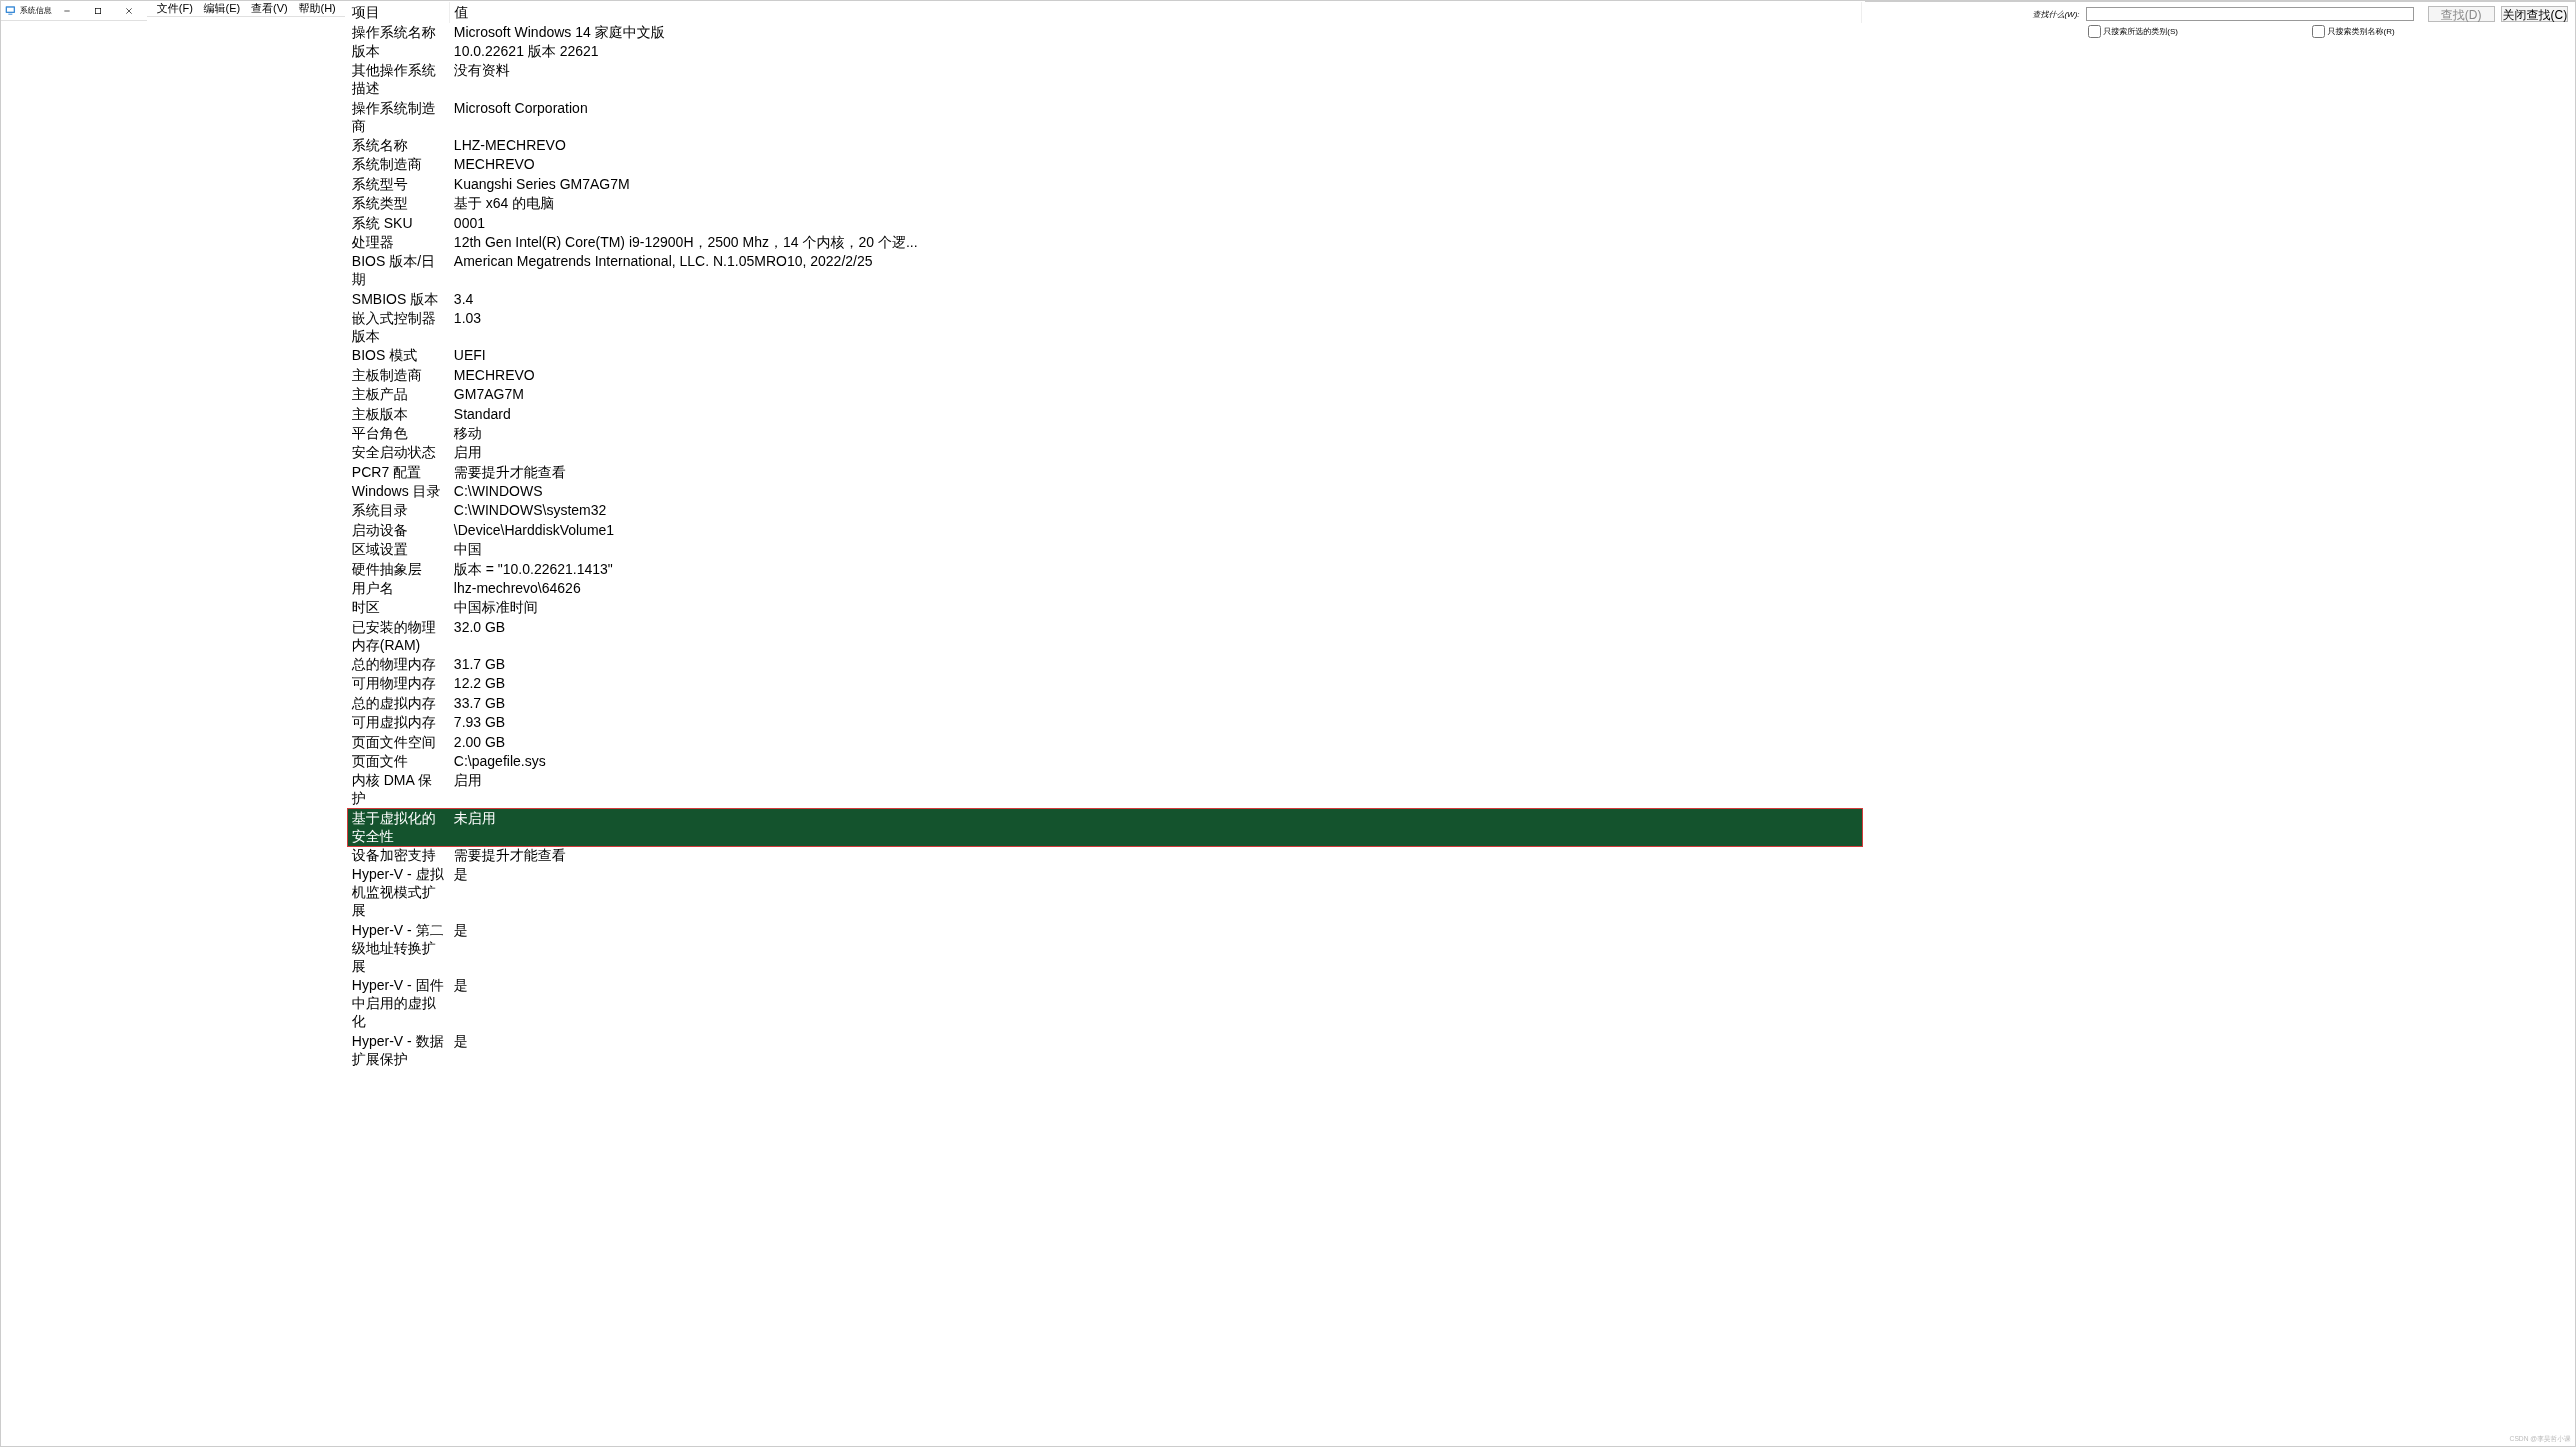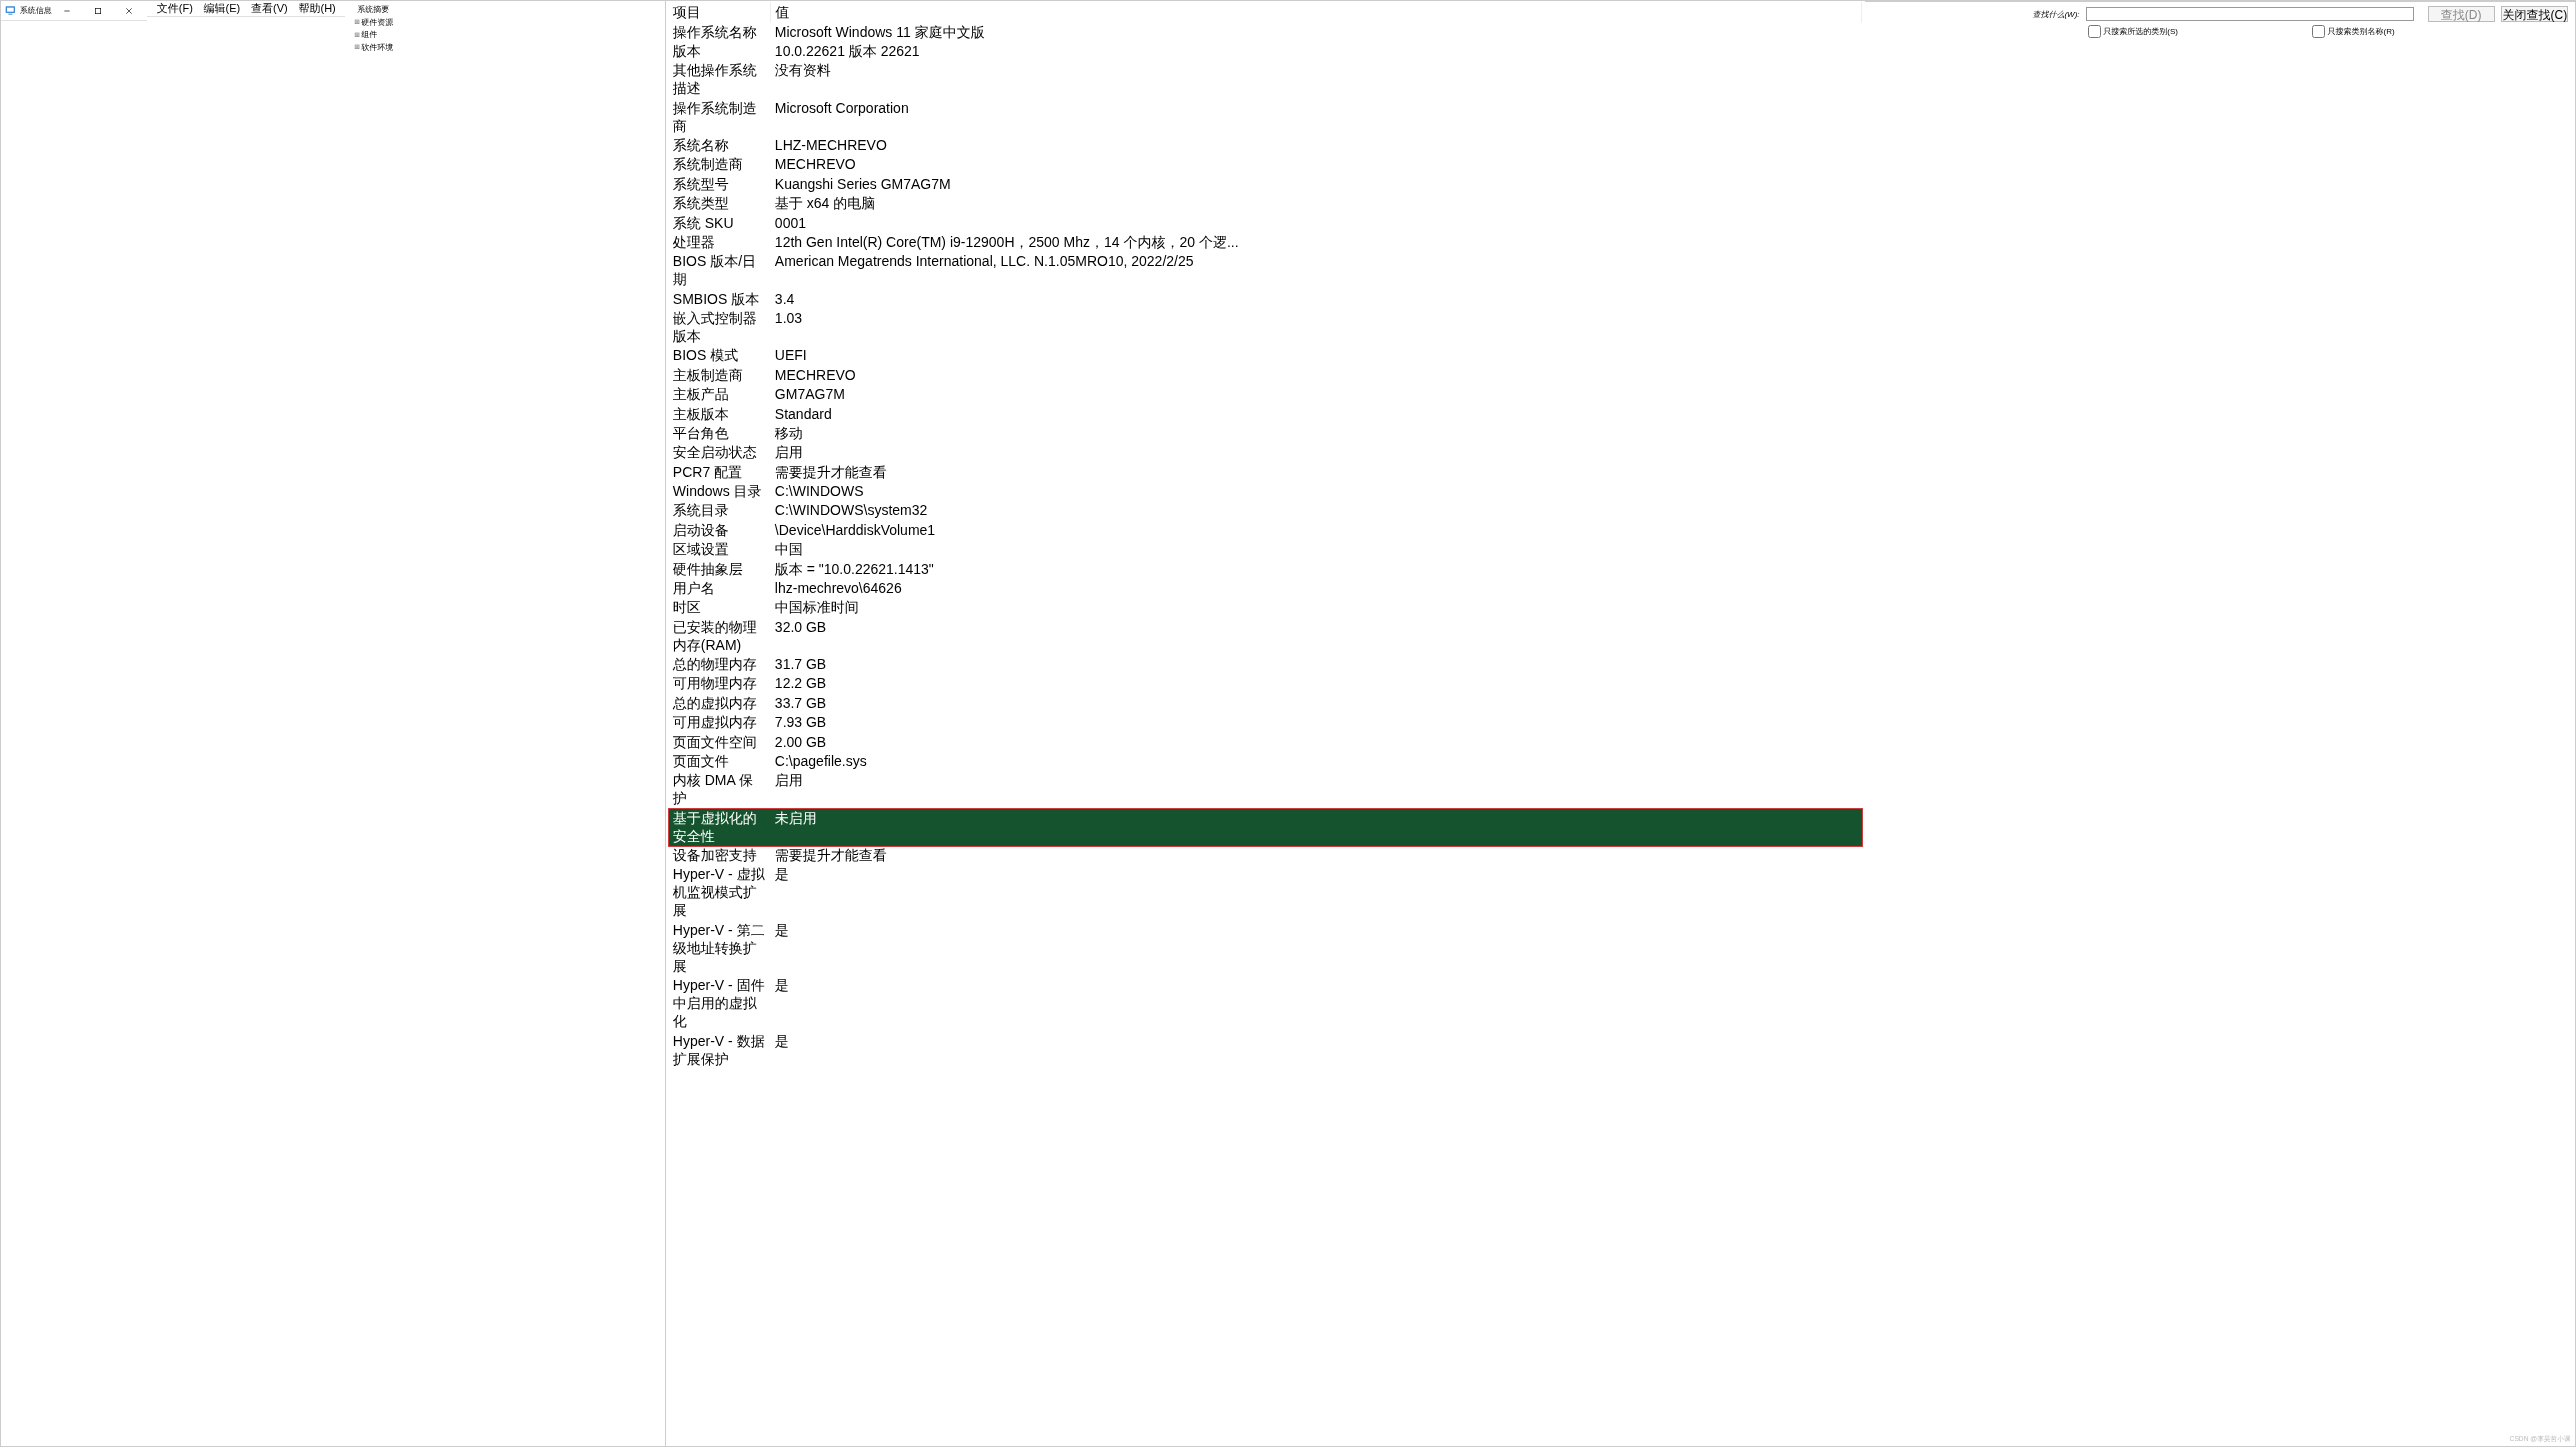--- a/index.html
+++ b/index.html
@@ -83,24 +83,6 @@
 
   <div class="content">
 
-    <div class="tree-pane">
-      <div class="tree-item">
-        <span class="expander"></span>
-        <span>系统摘要</span>
-      </div>
-      <div class="tree-item" style="padding-left:6.7px">
-        <span class="expander">⊞</span>
-        <span>硬件资源</span>
-      </div>
-      <div class="tree-item" style="padding-left:6.7px">
-        <span class="expander">⊞</span>
-        <span>组件</span>
-      </div>
-      <div class="tree-item" style="padding-left:6.7px">
-        <span class="expander">⊞</span>
-        <span>软件环境</span>
-      </div>
-    </div>
 
     <div class="details-pane">
       <table class="details-table">

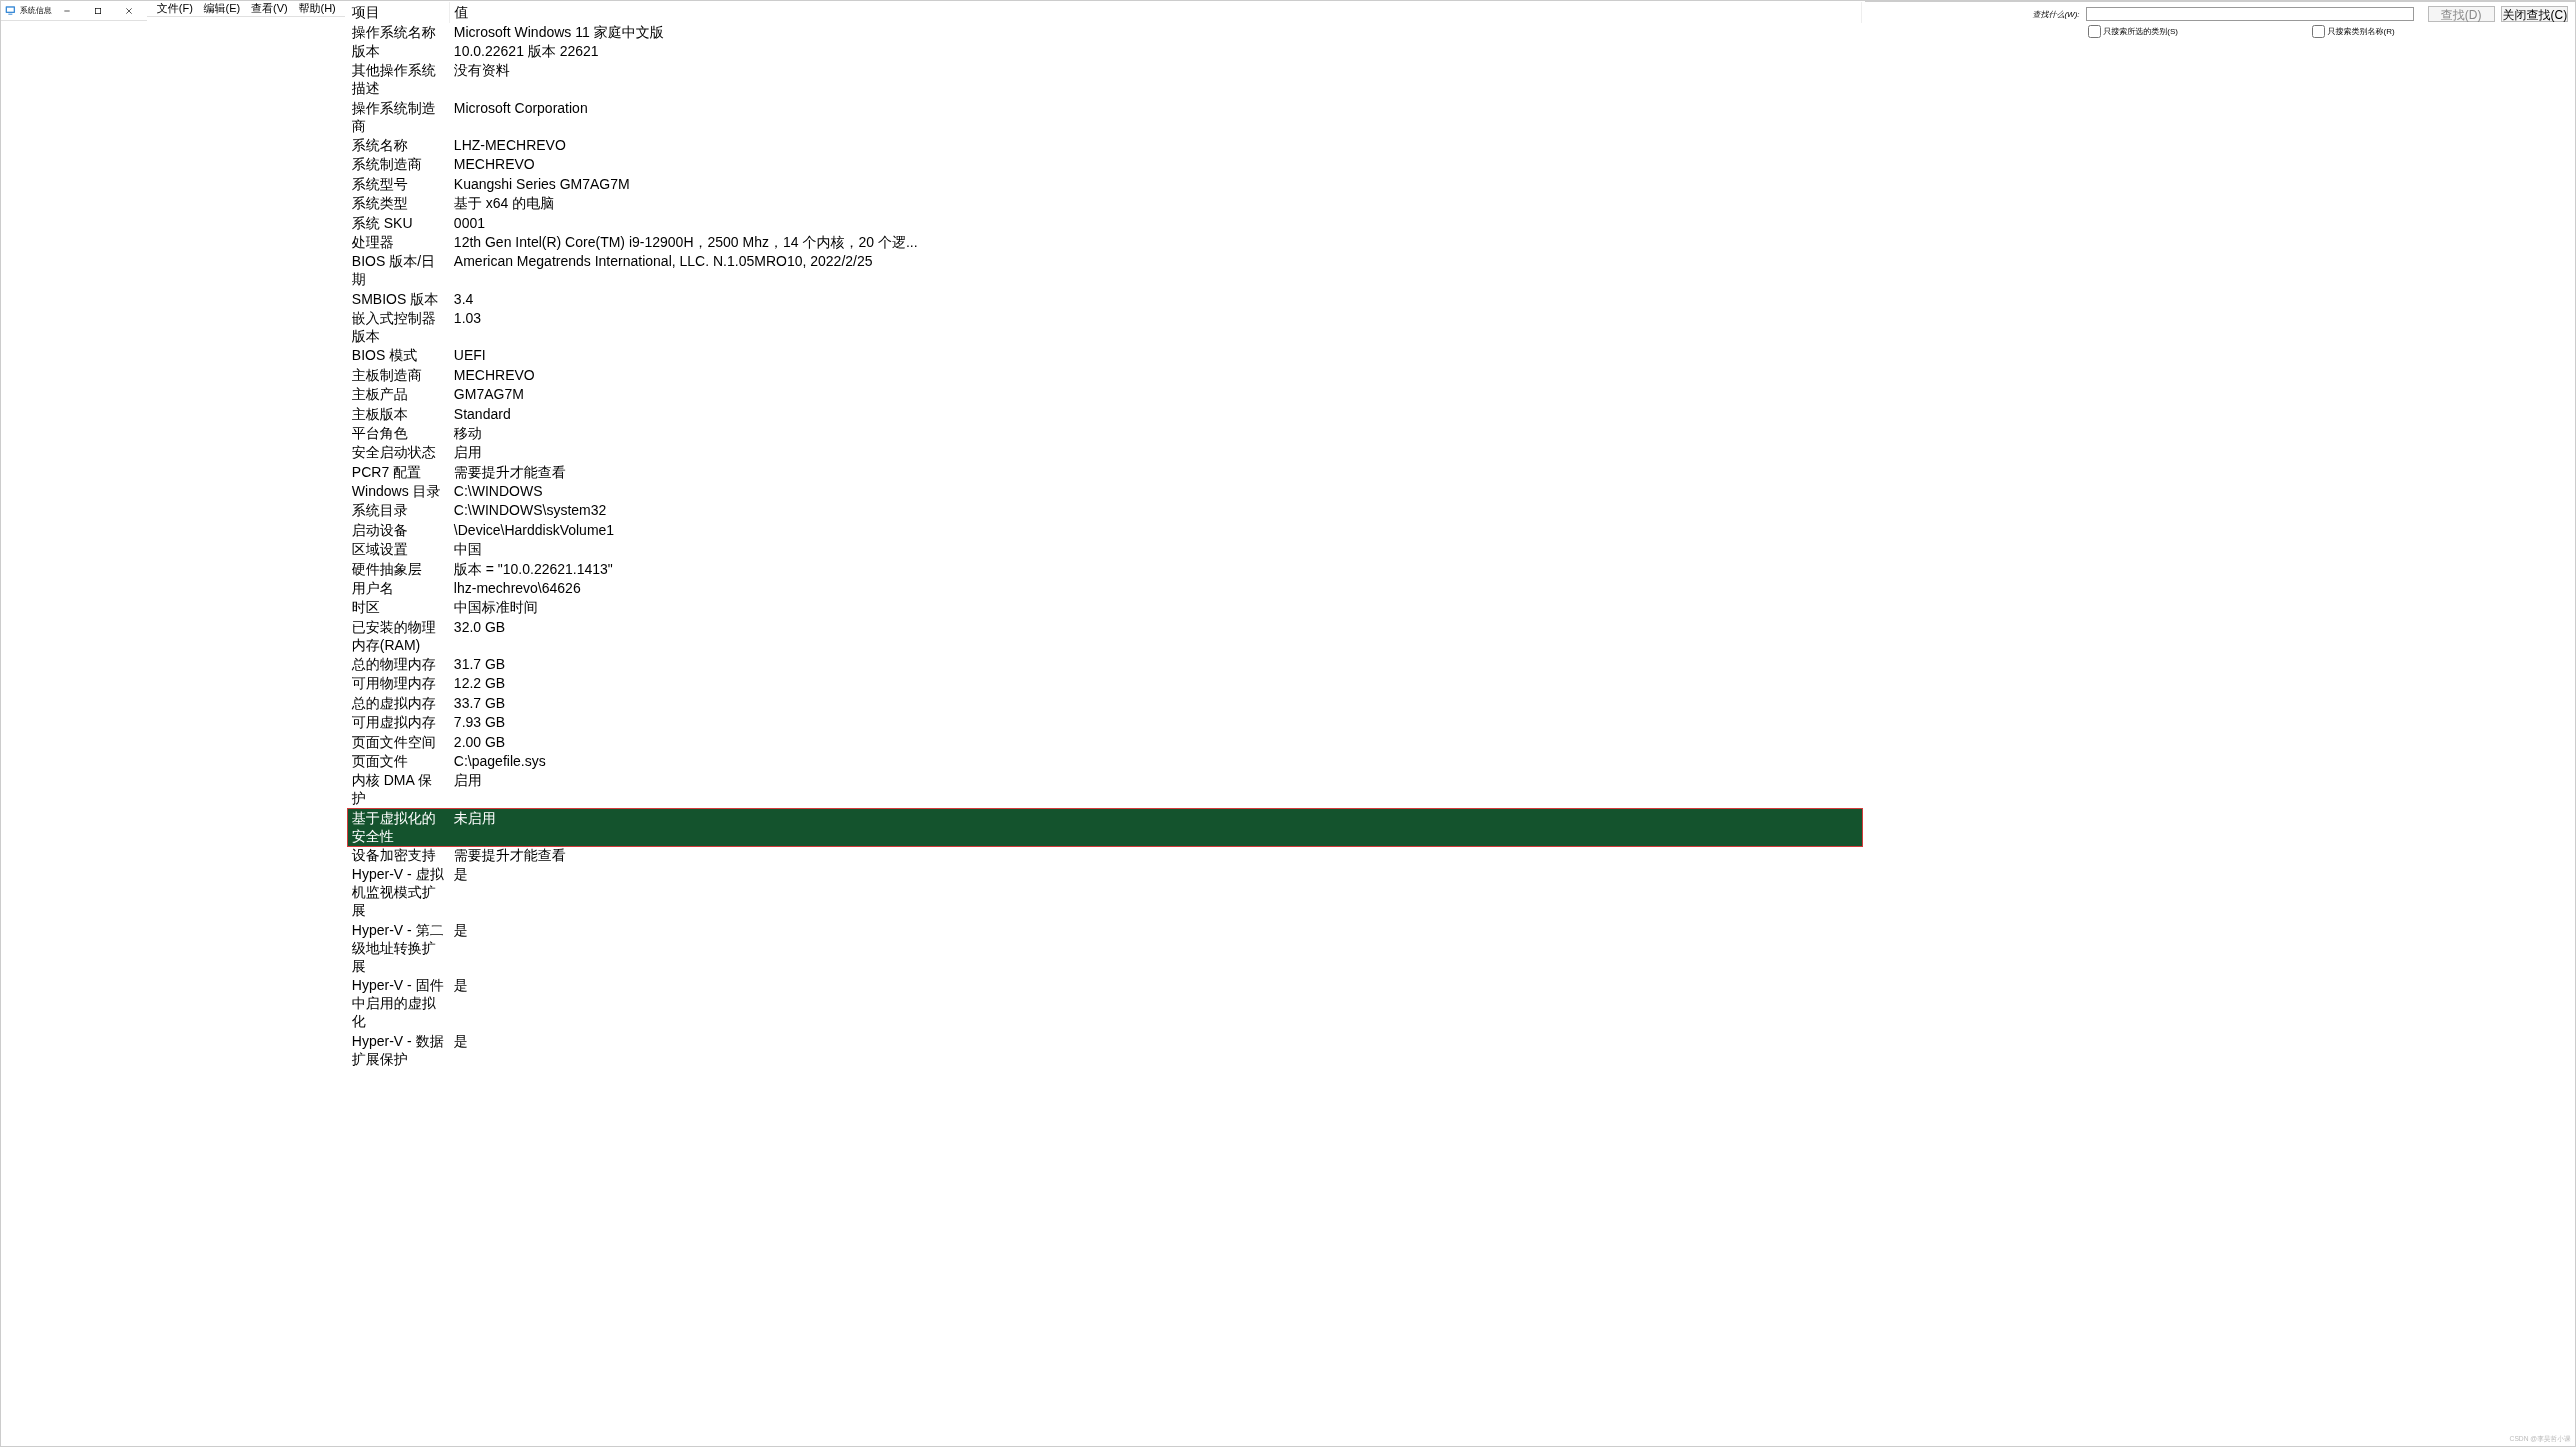--- a/index.html
+++ b/index.html
@@ -95,7 +95,7 @@
         <tbody id="details-body">
             <tr>
               <td class="key">操作系统名称</td>
-              <td>Microsoft Windows 11 家庭中文版</td>
+              <td>Microsoft Windows 14 家庭中文版</td>
             </tr>
             <tr>
               <td class="key">版本</td>

